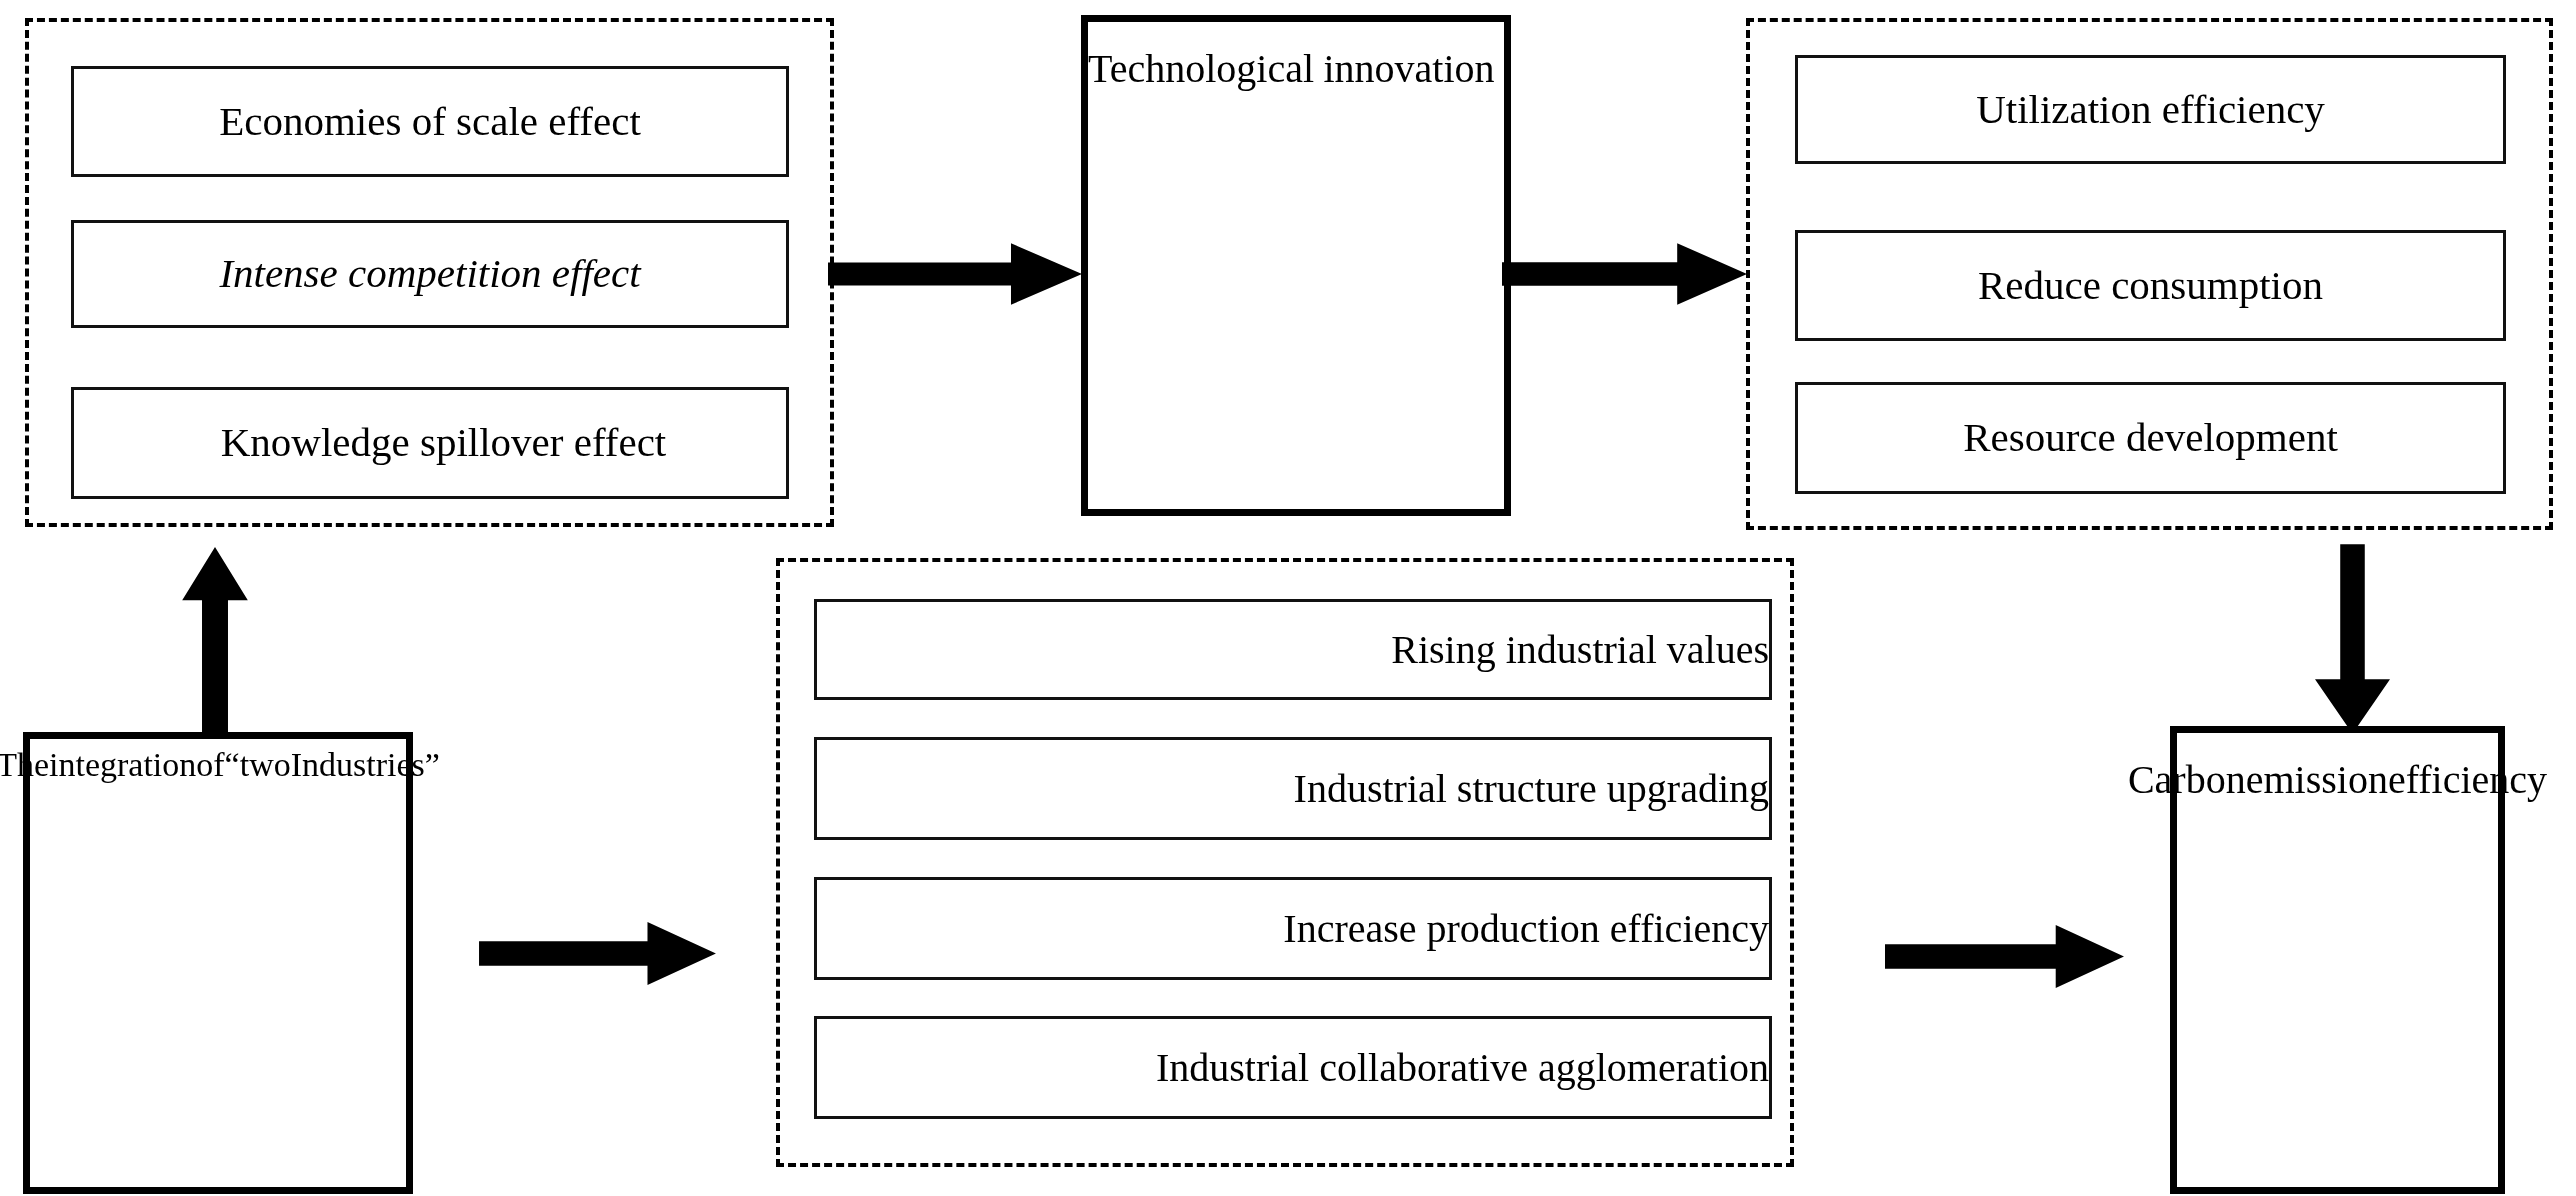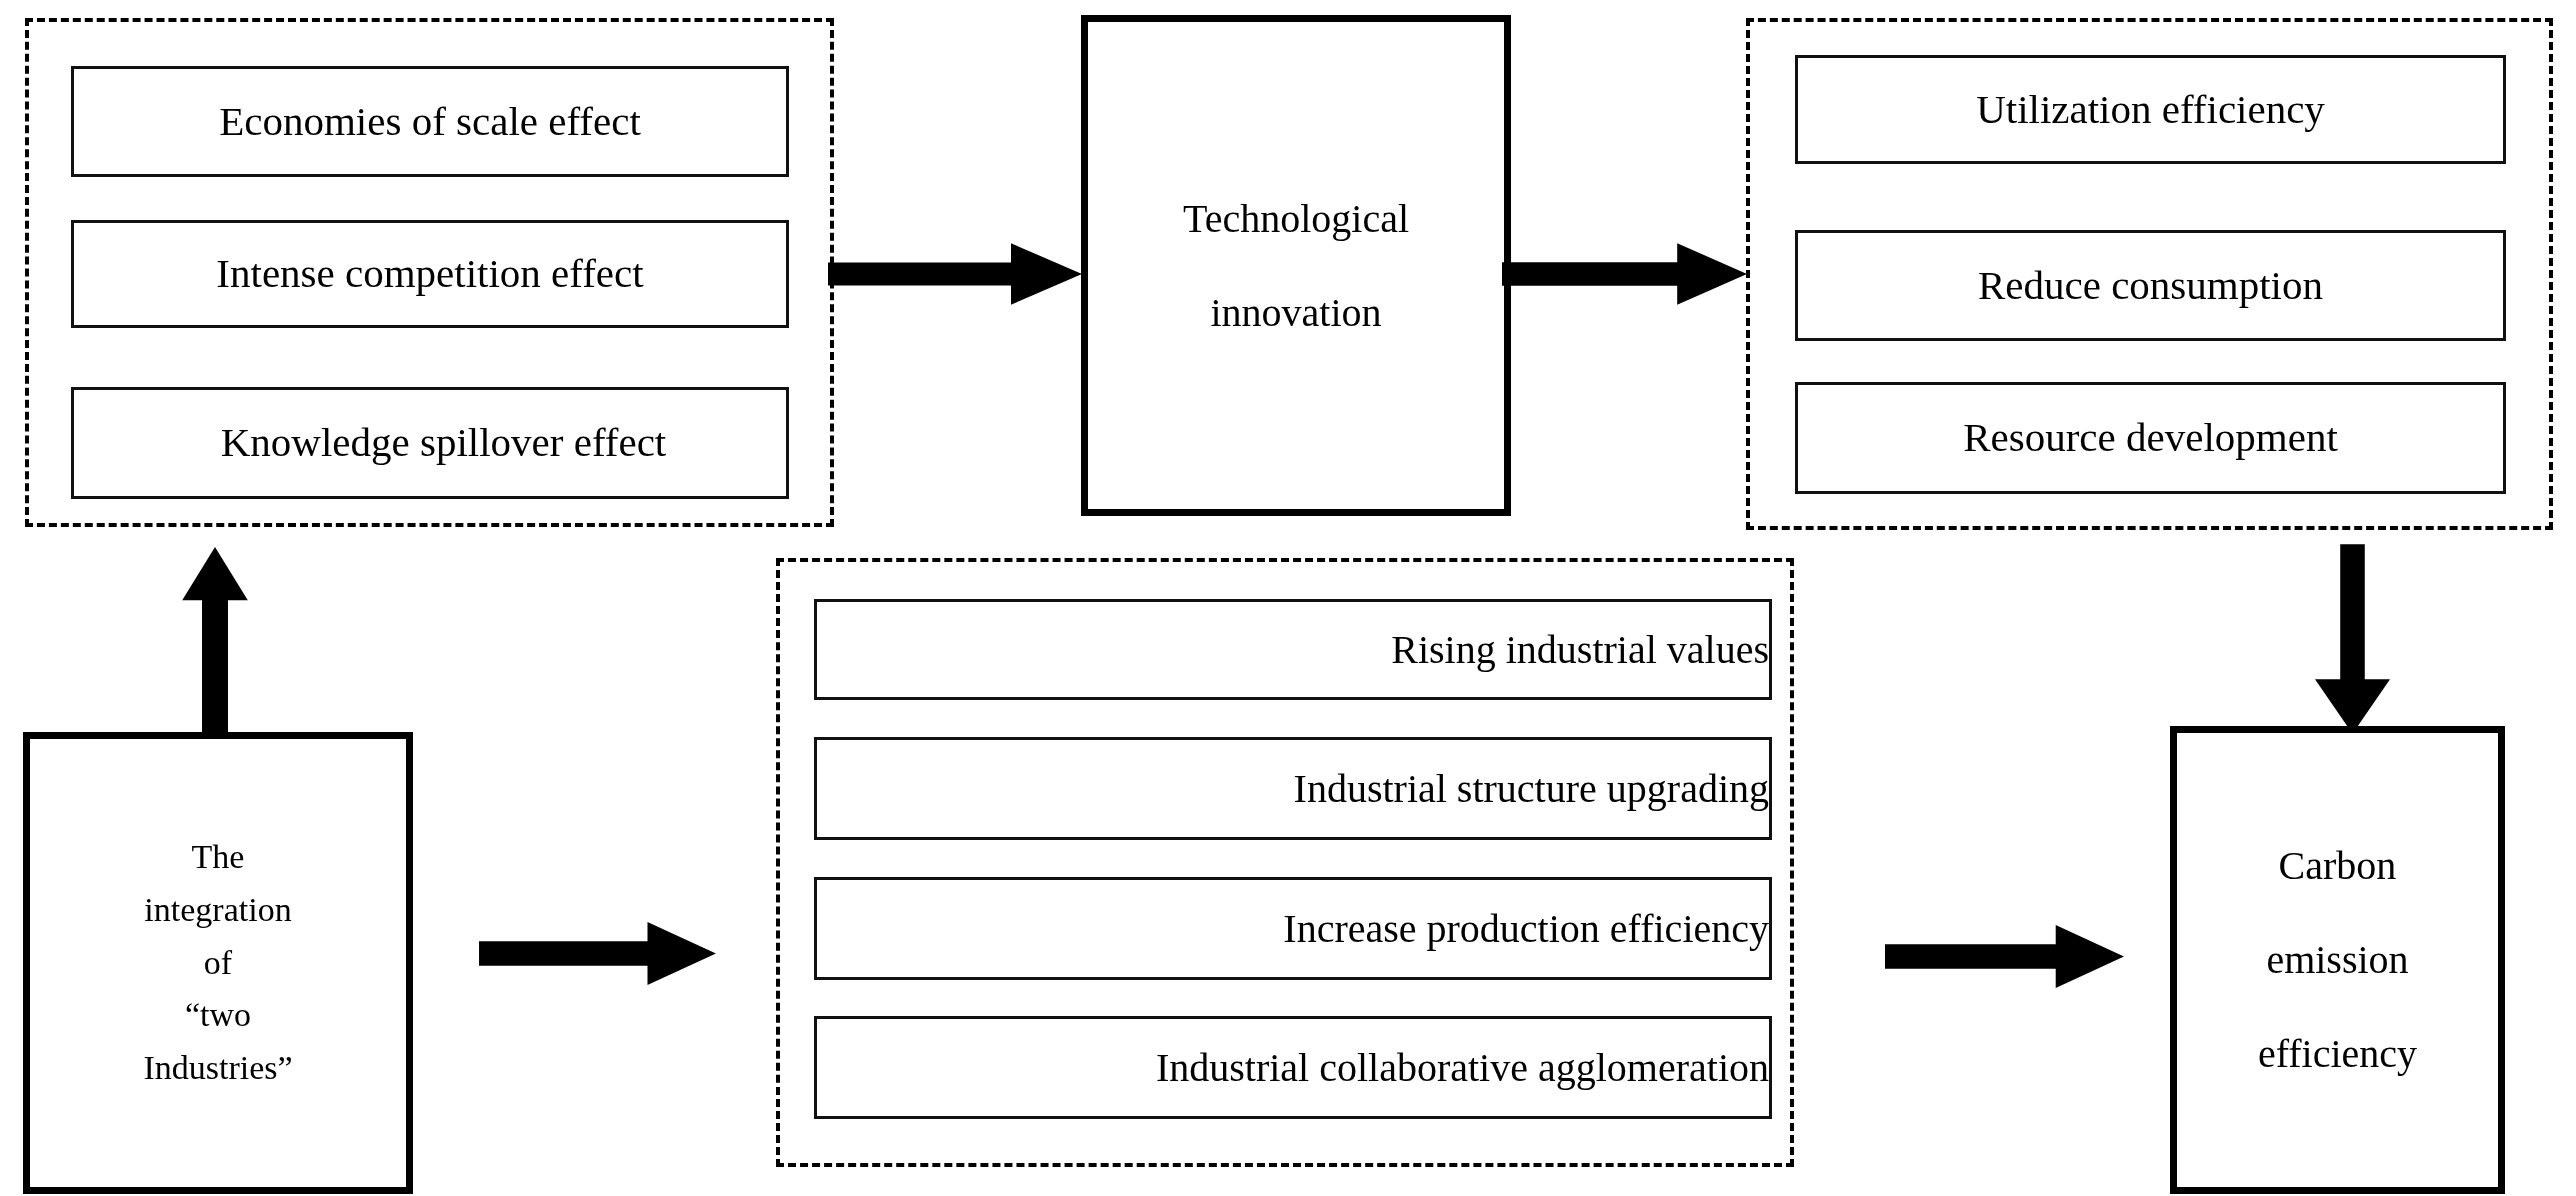--- a/index.html
+++ b/index.html
@@ -45,7 +45,7 @@
     border: 7.5px solid #000000;
     background: #ffffff;
     display: flex;
-    flex-direction: column;
+    flex-direction: row;
     align-items: flex-start;
     justify-content: center;
     text-align: center;

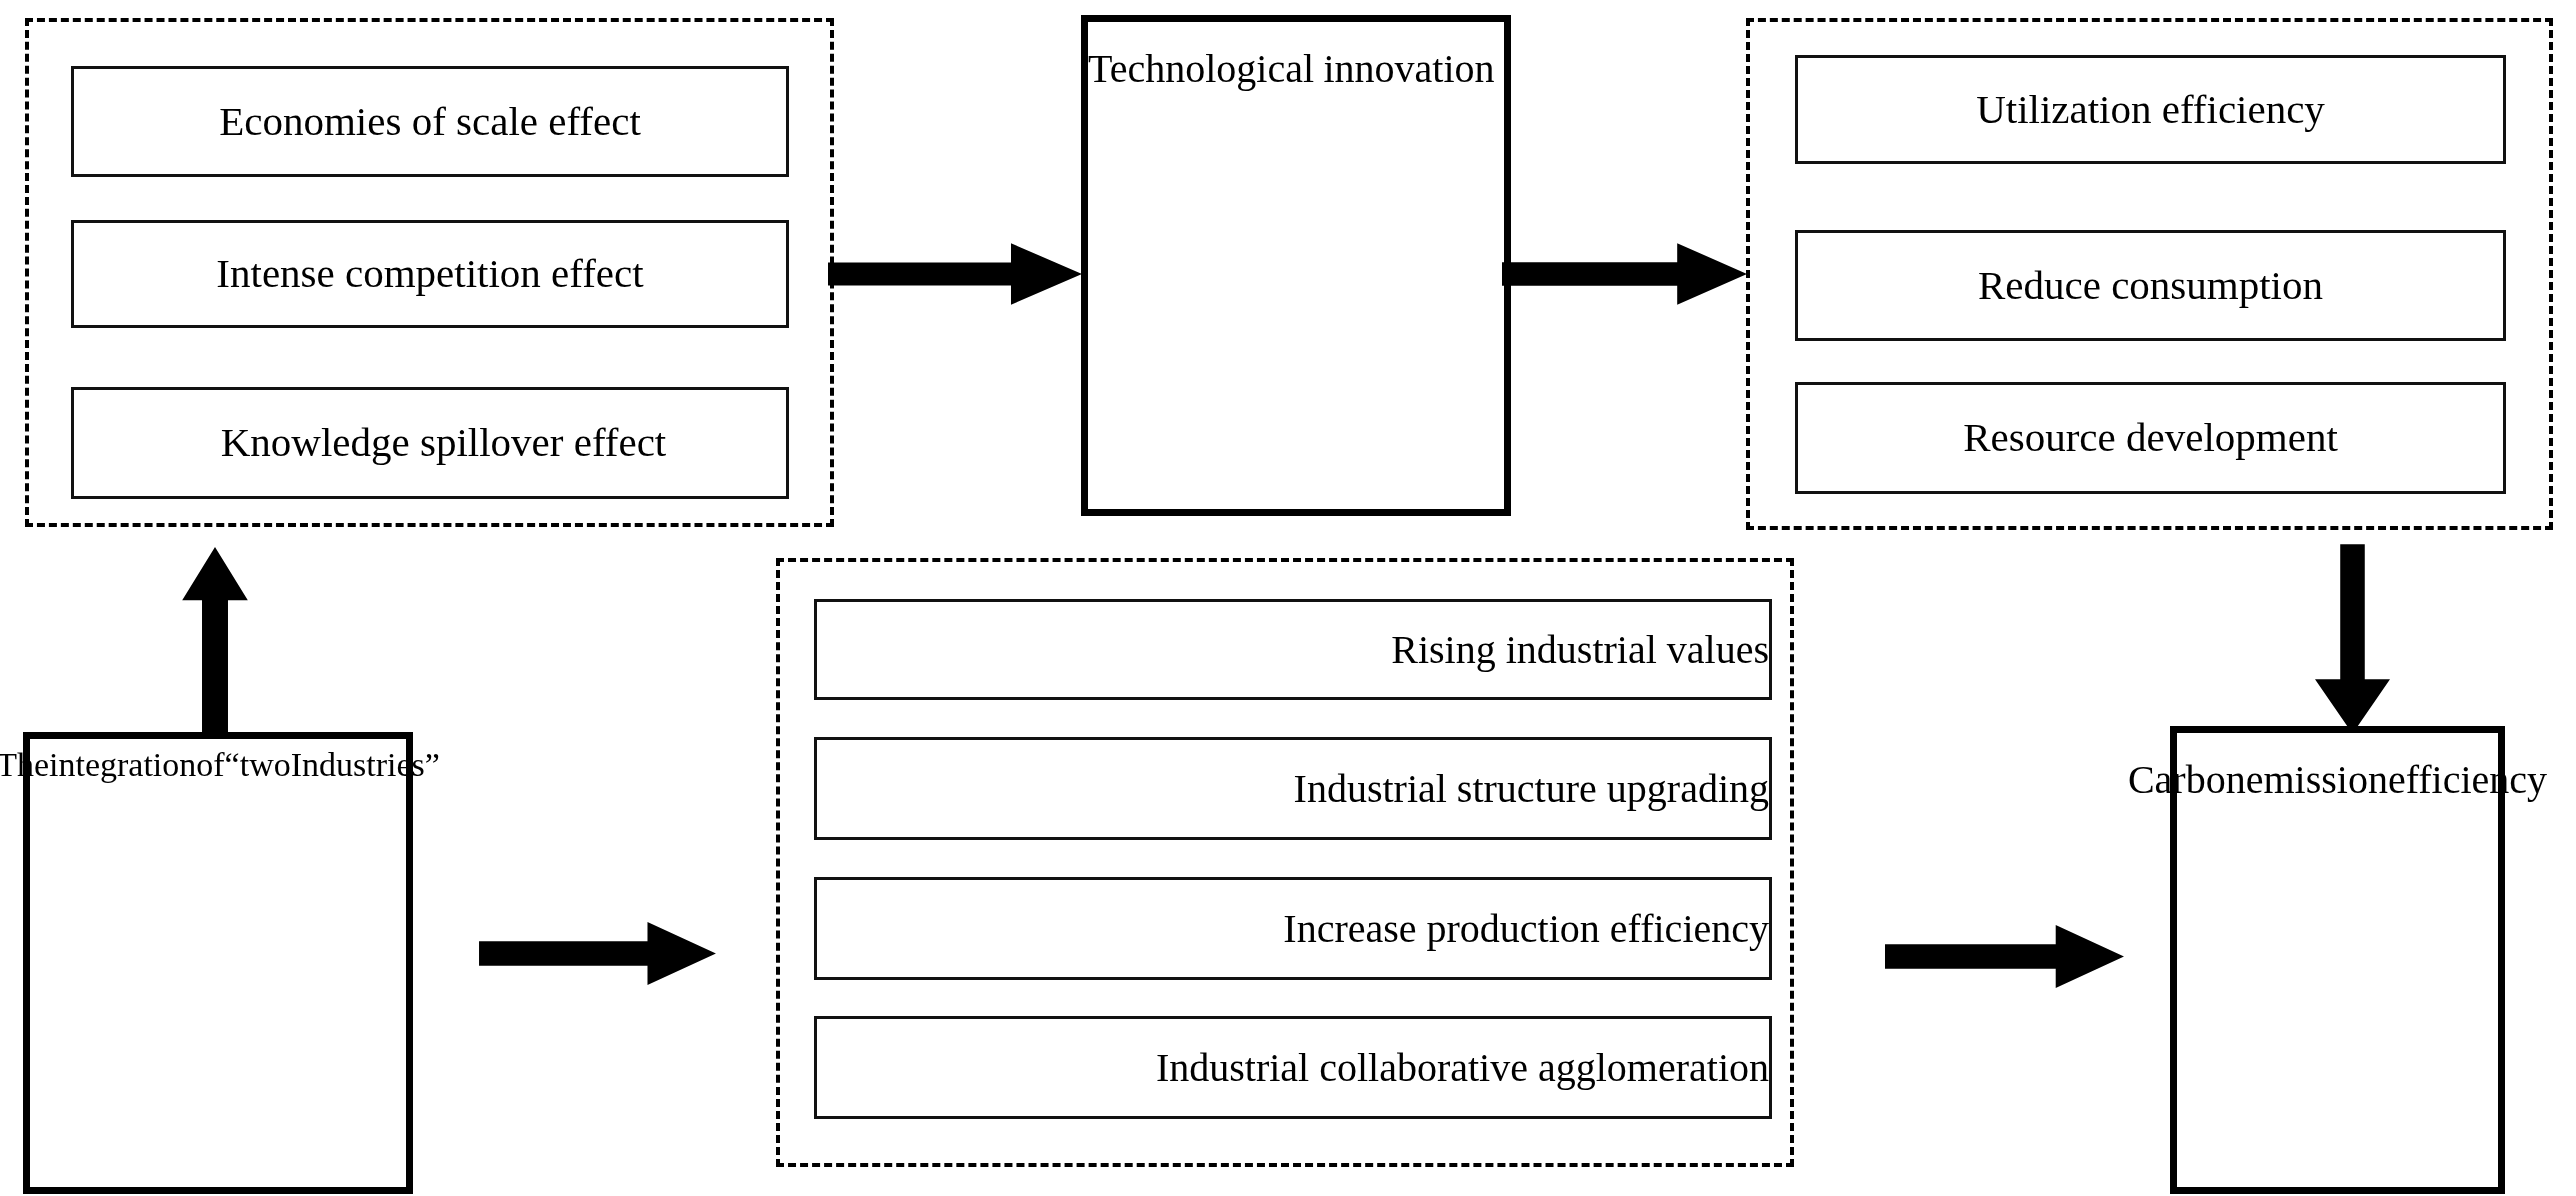--- a/index.html
+++ b/index.html
@@ -78,7 +78,7 @@
     <span>Economies of scale effect</span>
   </div>
 
-  <div class="node-thin label-lg" style="left:71px; top:220px; width:718px; height:108px;">
+  <div class="node-thin label-lg" style="left:71px; top:220px; width:718px; height:108px;font-style:italic;">
     <span>Intense competition effect</span>
   </div>
 

